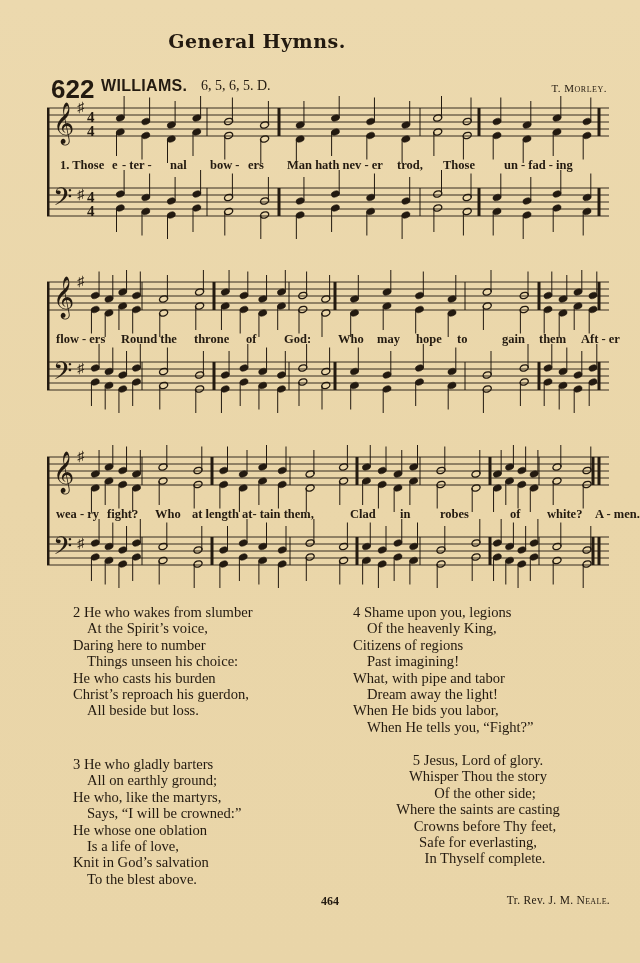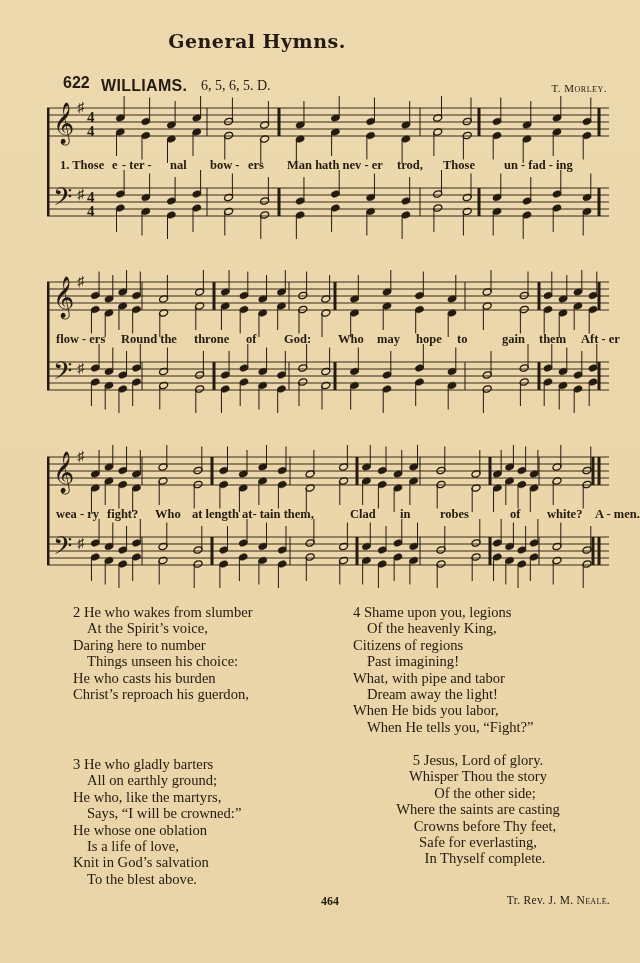--- a/index.html
+++ b/index.html
@@ -16,7 +16,7 @@
     font-family: "DejaVu Serif", serif; font-weight: bold; font-size: 19px; letter-spacing: 0.5px;
   }
   .hymn-header { position: absolute; top: 74px; left: 47px; width: 560px; height: 22px; }
-  .hymn-number { position: absolute; left: 16px; top: 0; font-family: "Liberation Sans", sans-serif; font-weight: bold; font-size: 16px; }
+  .hymn-number { position: absolute; left: 4px; top: 0; font-family: "Liberation Sans", sans-serif; font-weight: bold; font-size: 26px; }
   .tune-name { position: absolute; left: 54px; top: 3px; font-family: "Liberation Sans", sans-serif; font-weight: bold; font-size: 16px; letter-spacing: 0.3px; }
   .meter { position: absolute; left: 154px; top: 4px; font-size: 14px; }
   .composer { position: absolute; right: 0; top: 8px; font-size: 11px; font-variant: small-caps; letter-spacing: 0.5px; }

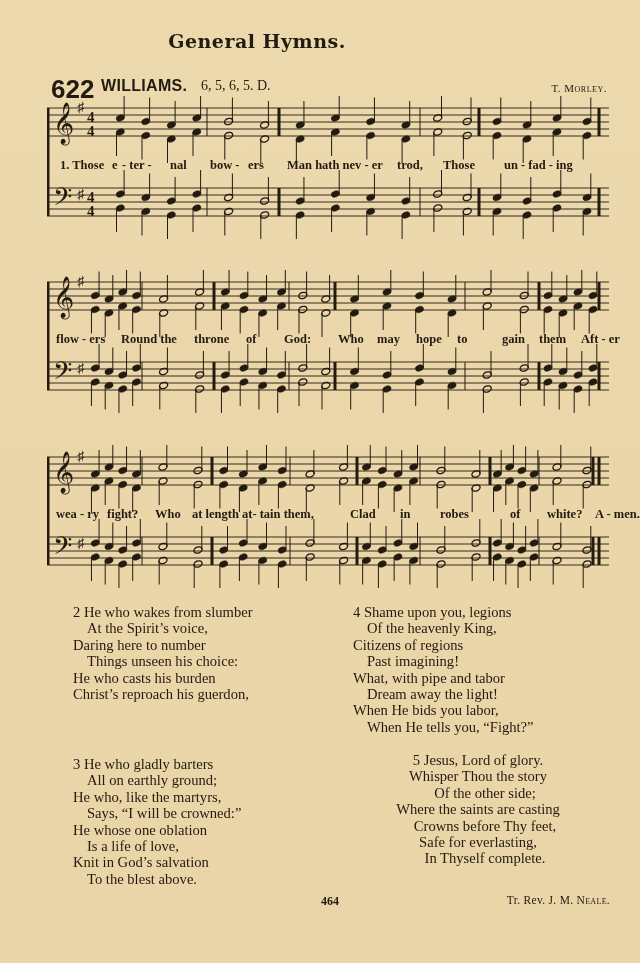--- a/index.html
+++ b/index.html
@@ -698,6 +698,7 @@
         <div class="indent">Things unseen his choice:</div>
         <div>He who casts his burden</div>
         <div>Christ’s reproach his guerdon,</div>
+        <div class="indent">All beside but loss.</div>
       </div>
     <div class="stanza" id="stanza-1" style="left:0;top:152px;">
         <div>3 He who gladly barters</div>

